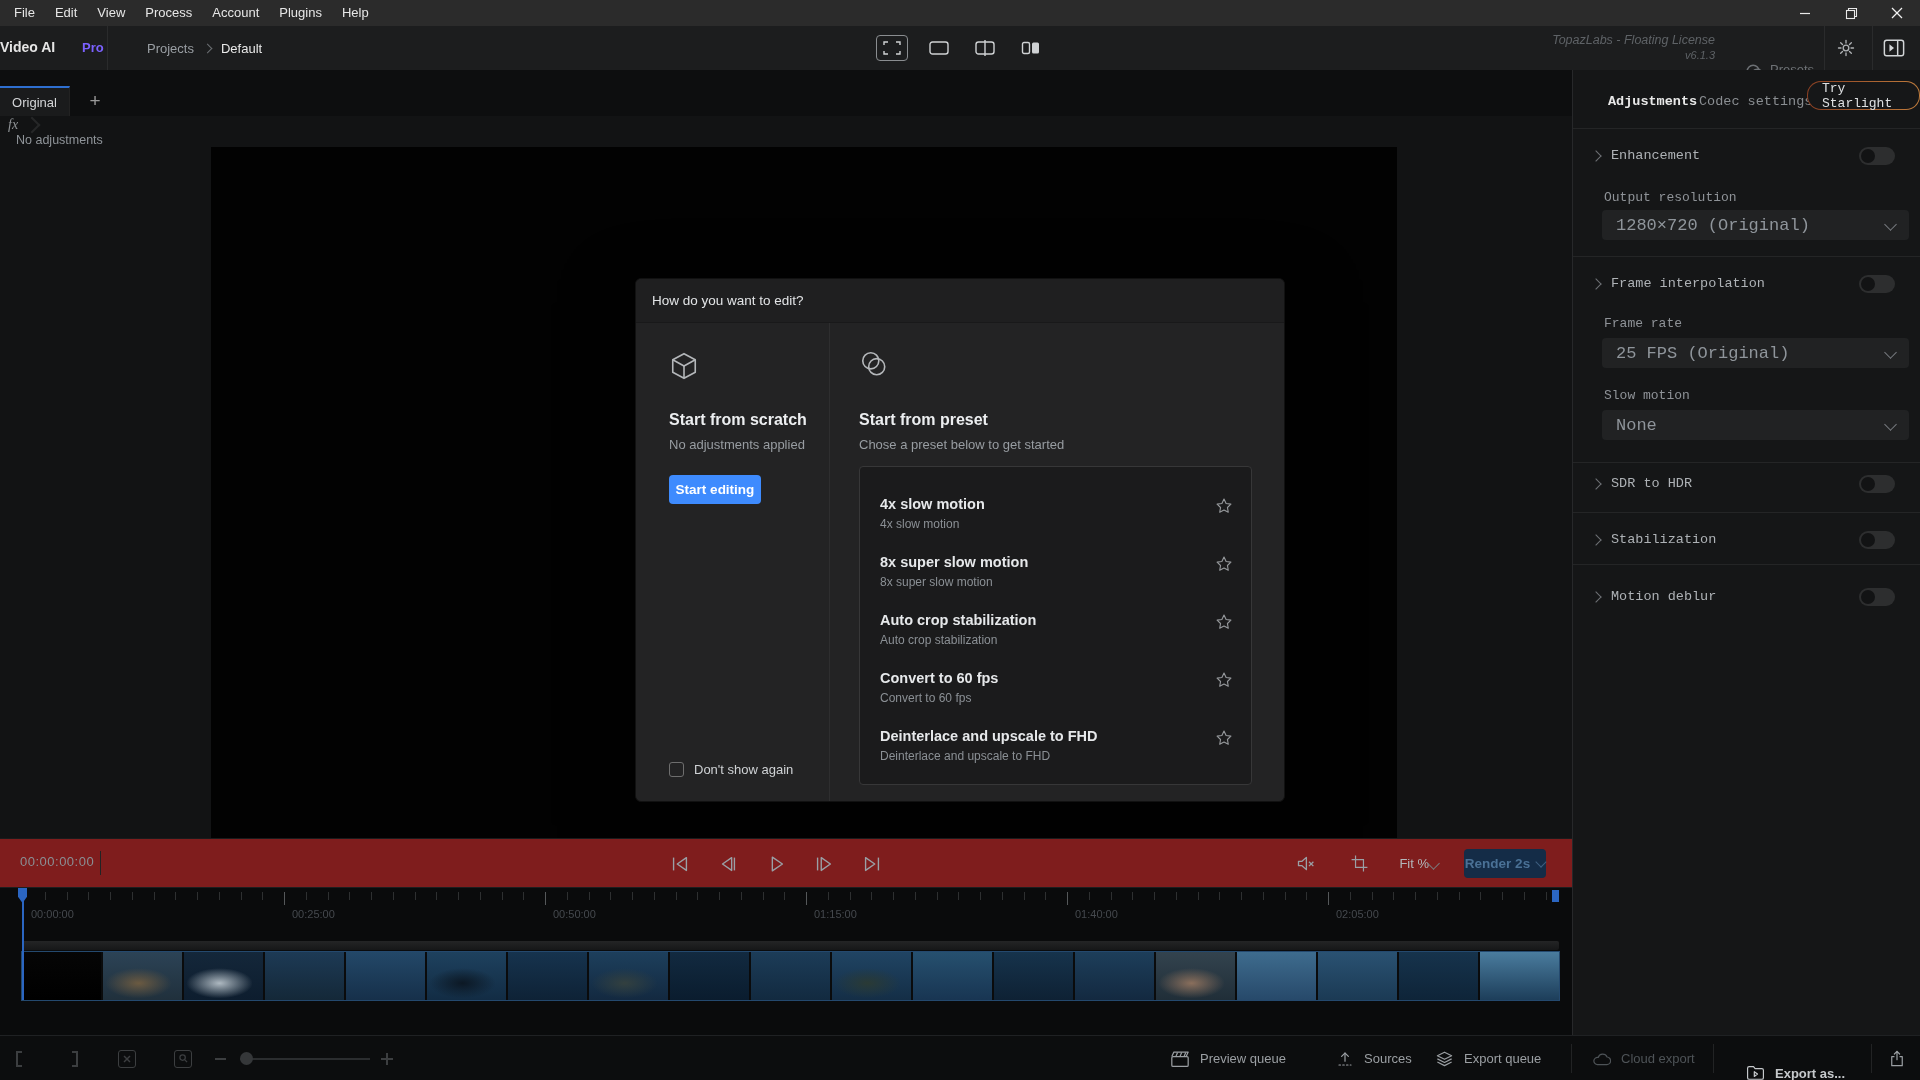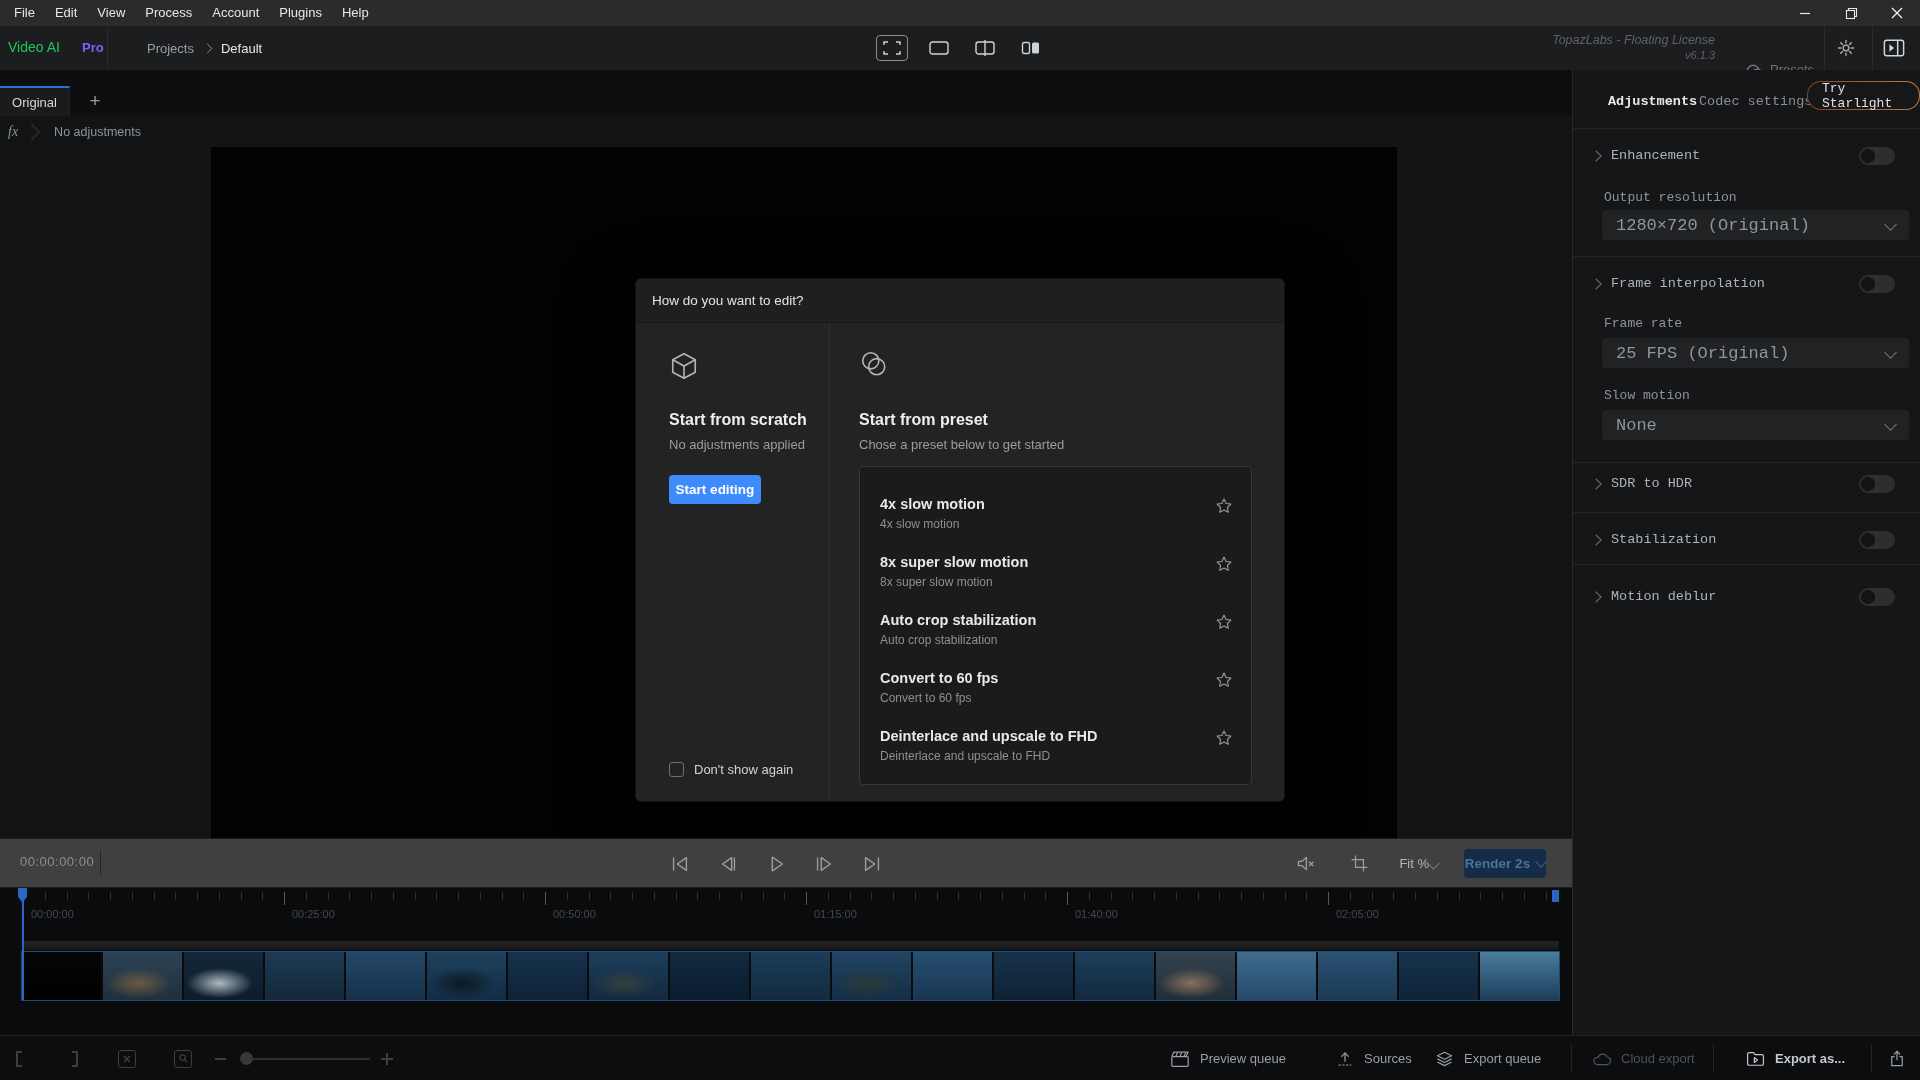--- a/index.html
+++ b/index.html
@@ -17,7 +17,7 @@
 
   
   #header{left:0;top:26px;width:1920px;height:44px;background:#1c1d1e;border-bottom:1px solid #151515;}
-  .appname{position:absolute;left:8px;top:13px;font-size:14px;font-weight:400;color:#22c55e;}
+  .appname{position:absolute;left:0;top:13px;font-size:14px;font-weight:700;color:#e5e5e5;}
   .appbadge{position:absolute;left:82px;top:14px;font-size:13px;font-weight:700;color:#7b61ff;}
   .hdiv{position:absolute;top:0;width:1px;height:44px;background:#2a2b2c;}
   .breadcrumb{position:absolute;left:147px;top:0;height:44px;display:flex;align-items:center;gap:10px;font-size:13px;}

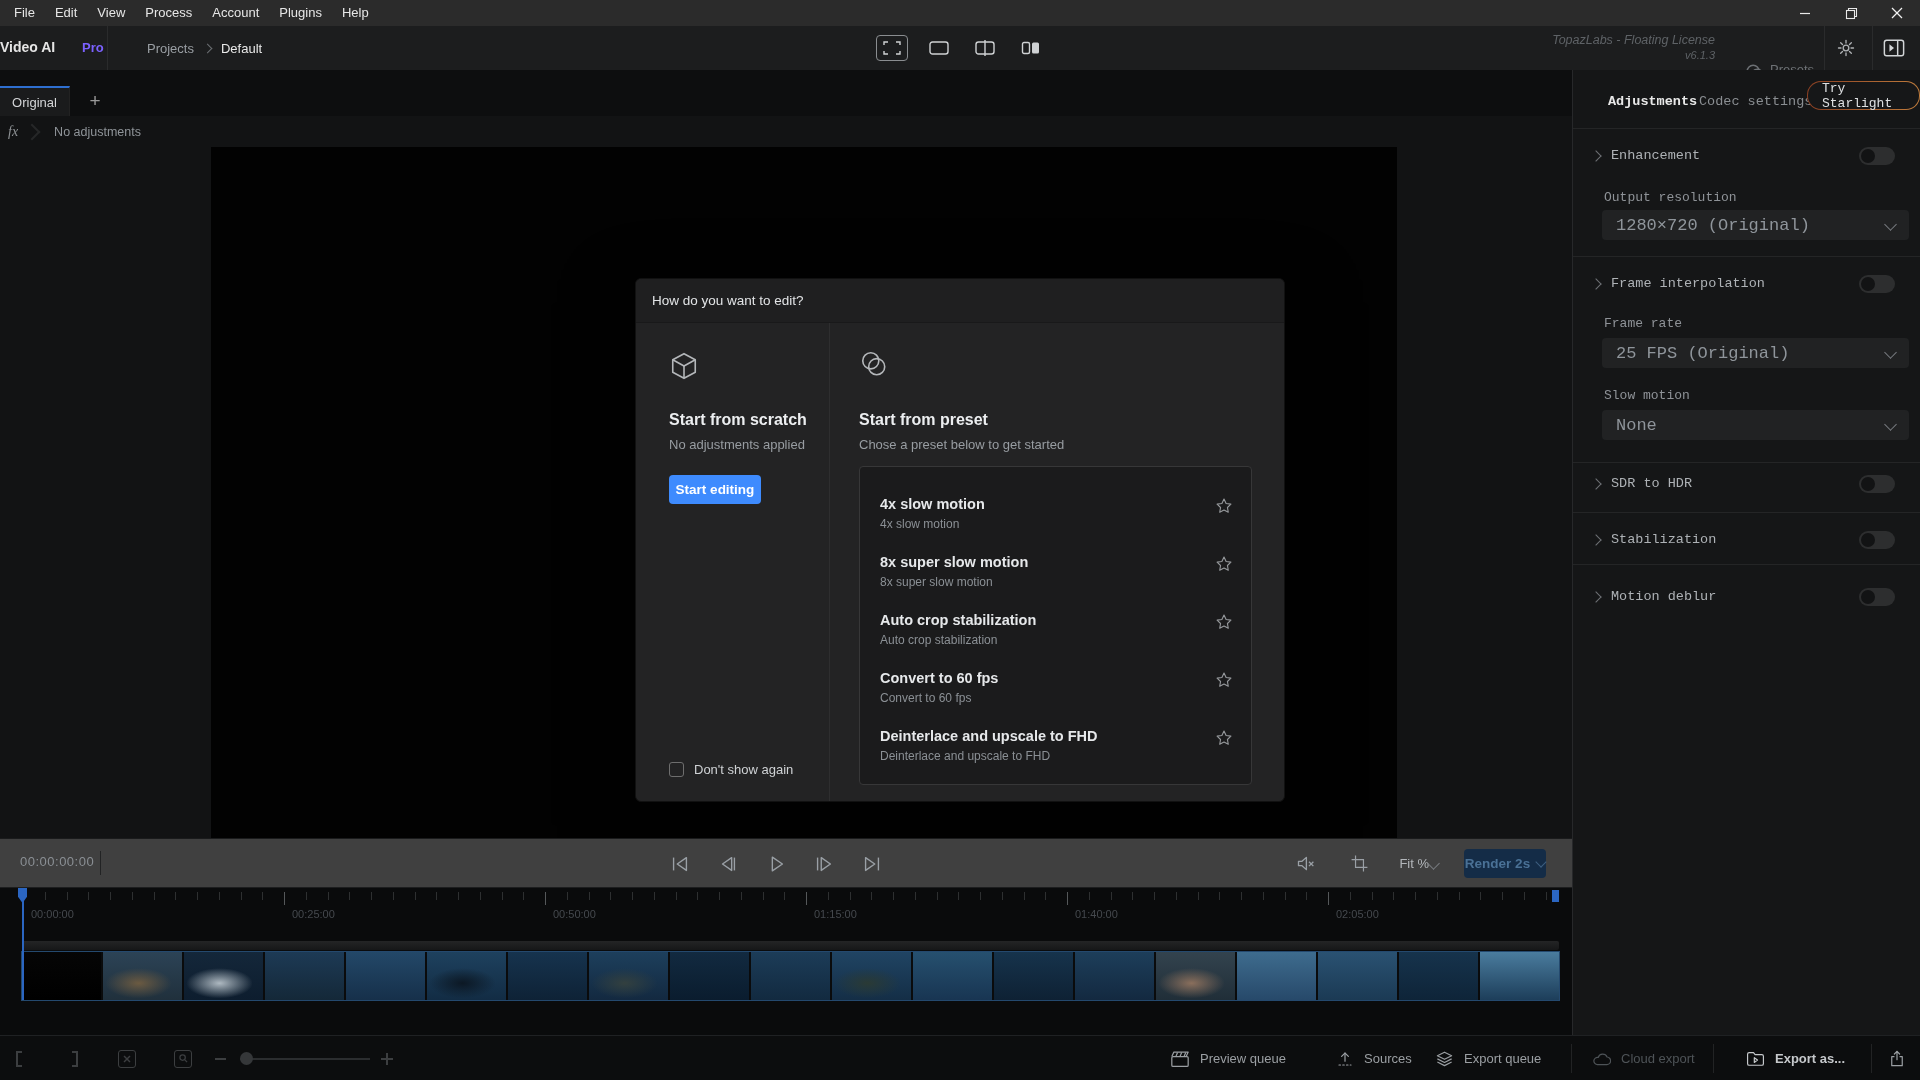--- a/index.html
+++ b/index.html
@@ -40,7 +40,7 @@
   .tab-add{position:absolute;left:80px;top:16px;width:30px;height:30px;display:flex;align-items:center;justify-content:center;color:#9a9a9a;font-size:19px;}
 
   
-  #adjbar{left:0;top:116px;width:1572px;height:31px;background:#121314;display:flex;align-items:center;}
+  #adjbar{left:0;top:116px;width:1572px;height:31px;background:#121314;display:flex;align-items:flex-start;flex-direction:column;}
   .fxgroup{display:flex;align-items:center;height:31px;}
   .fx{font-style:italic;font-size:14px;color:#8f9396;margin-left:8px;font-family:"Liberation Serif",serif;}
   .fx-chev{width:10px;height:10px;border-right:2px solid #262728;border-top:2px solid #262728;transform:rotate(45deg);margin-left:8px;}

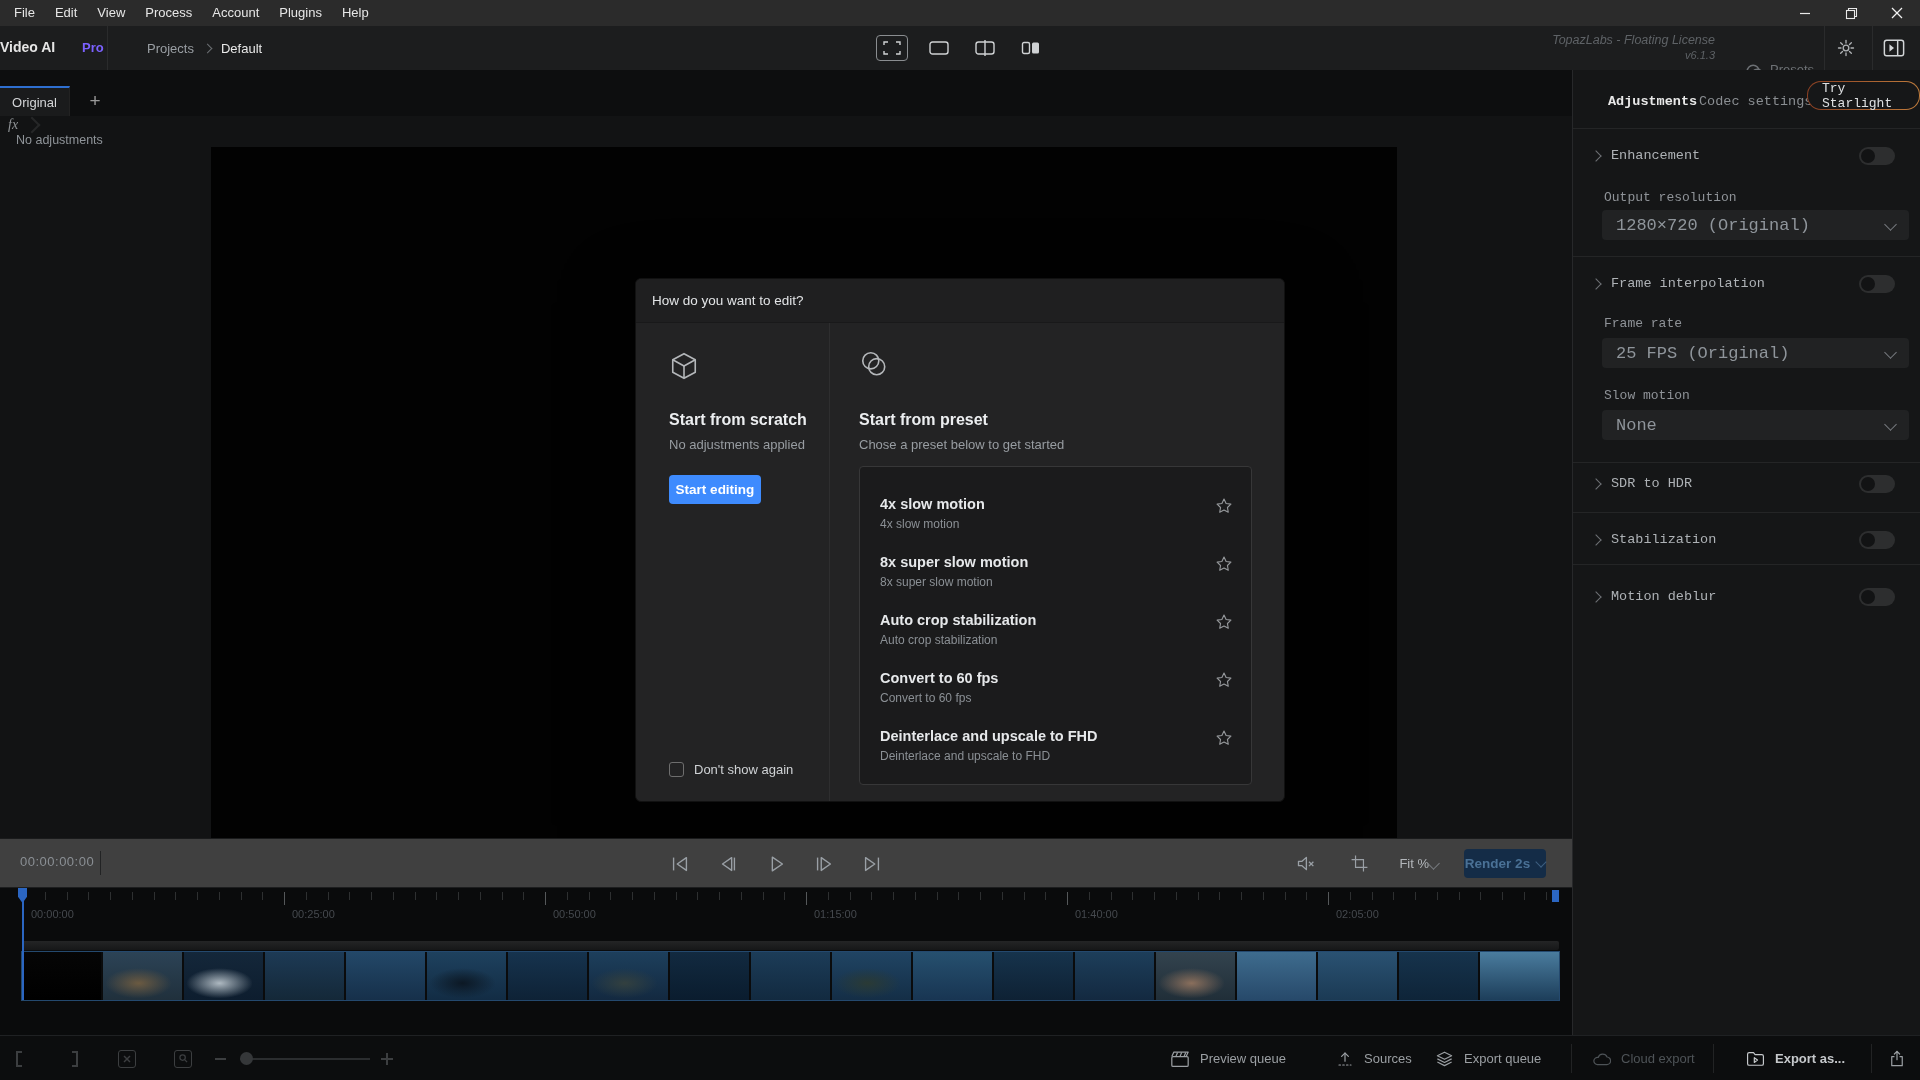--- a/index.html
+++ b/index.html
@@ -93,7 +93,7 @@
   .dd-chev{position:absolute;right:14px;top:10px;width:8px;height:8px;border-right:1.5px solid #797d81;border-bottom:1.5px solid #797d81;transform:rotate(45deg);}
 
   
-  #playbar{left:0;top:838px;width:1572px;height:49px;background:#404040;border-top:1px solid #1a1b1c;box-sizing:border-box;}
+  #playbar{left:0;top:838px;width:1572px;height:49px;background:#7f1d1d;border-top:1px solid #1a1b1c;box-sizing:border-box;}
   #timecode{position:absolute;left:20px;top:15px;font-size:13px;color:#8a8f94;letter-spacing:.5px;}
   .pb-div{position:absolute;left:100px;top:12px;width:1px;height:24px;background:#222324;}
   .transport{position:absolute;left:666px;top:0;height:49px;display:flex;align-items:center;gap:20px;}

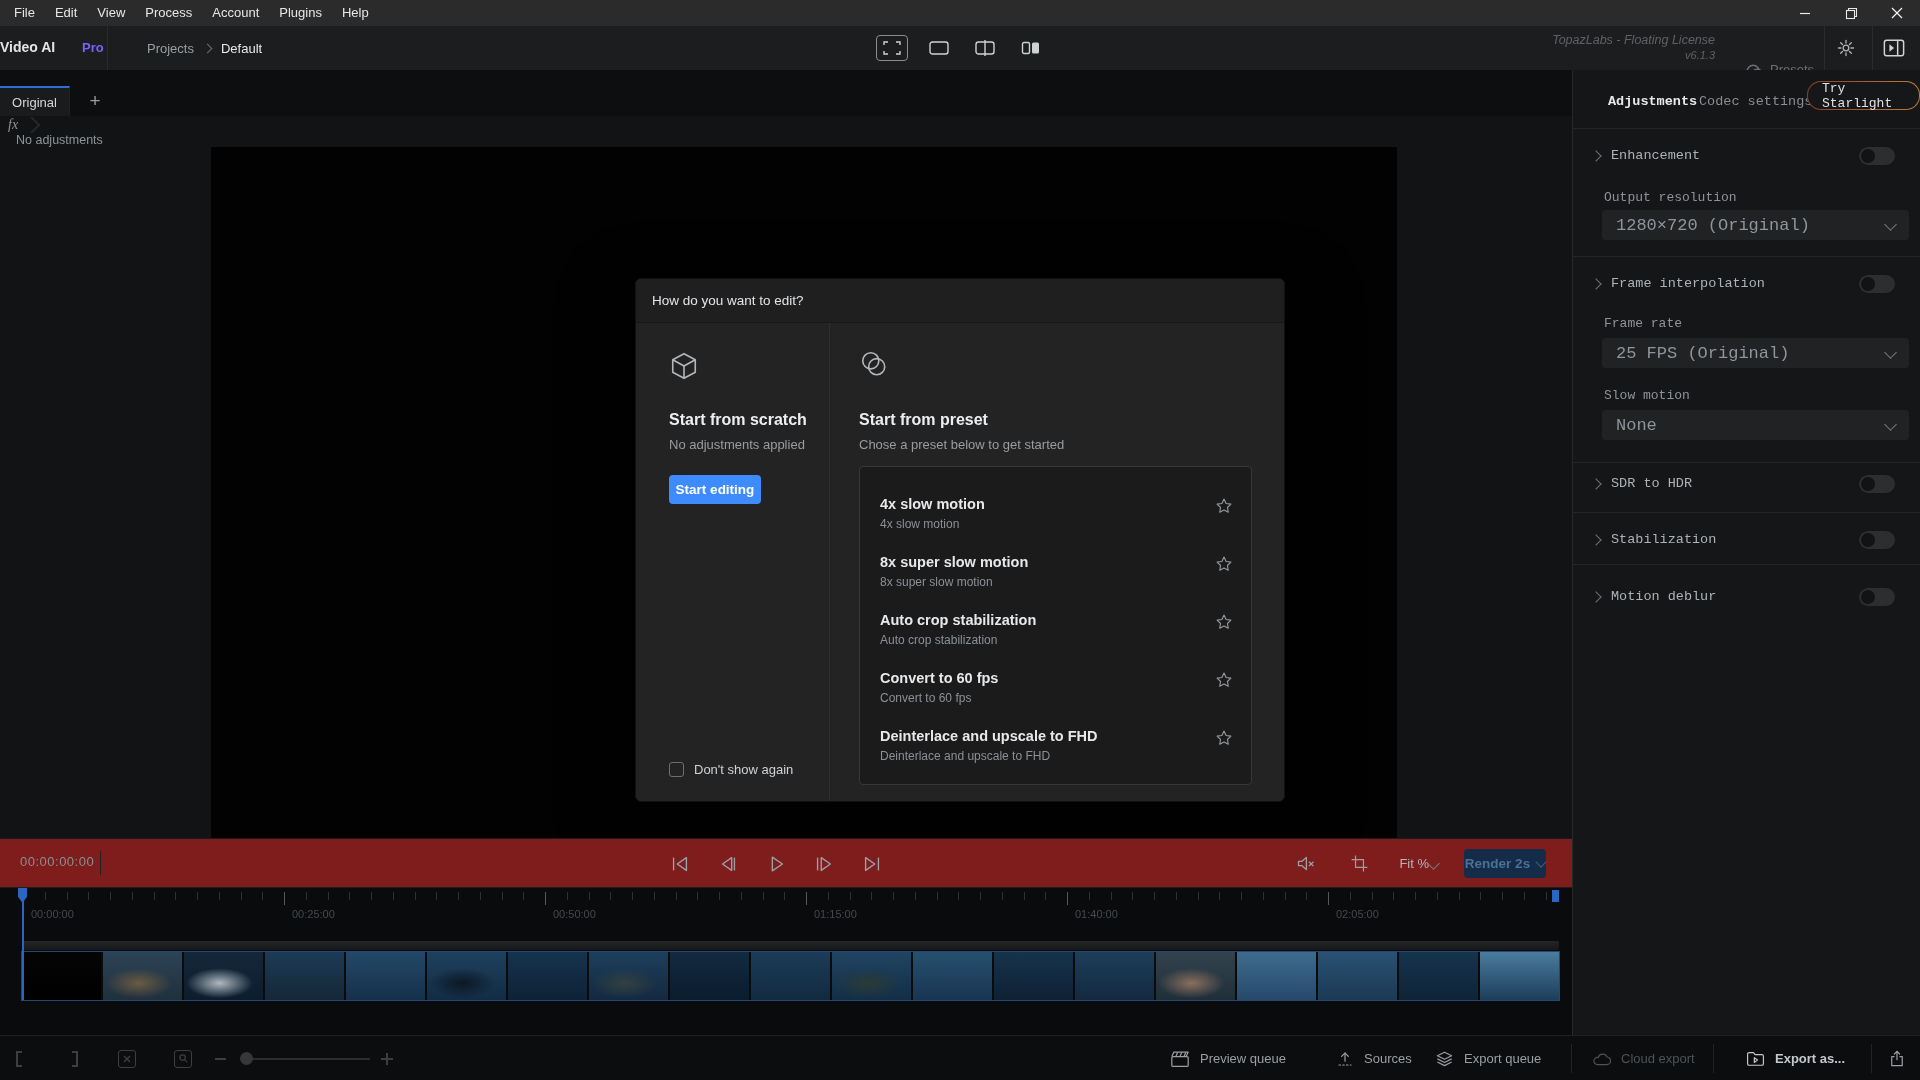--- a/index.html
+++ b/index.html
@@ -123,7 +123,7 @@
   .bb-div{position:absolute;top:8px;width:1px;height:29px;background:#222324;}
   .bb-item{position:absolute;top:0;height:45px;display:flex;align-items:center;gap:10px;font-size:13px;color:#9b9fa3;}
   .bb-item.dim{color:#4e5357;}
-  .bb-item.bright{color:#c5c8cb;font-weight:600;}
+  .bb-item.bright{color:#c5c8cb;font-weight:600;align-items:flex-end;}
   .bracket{width:6px;height:16px;box-sizing:border-box;}
   .bracket.l{border-left:2px solid #3c3e40;border-top:2px solid #3c3e40;border-bottom:2px solid #3c3e40;}
   .bracket.r{border-right:2px solid #3c3e40;border-top:2px solid #3c3e40;border-bottom:2px solid #3c3e40;}

